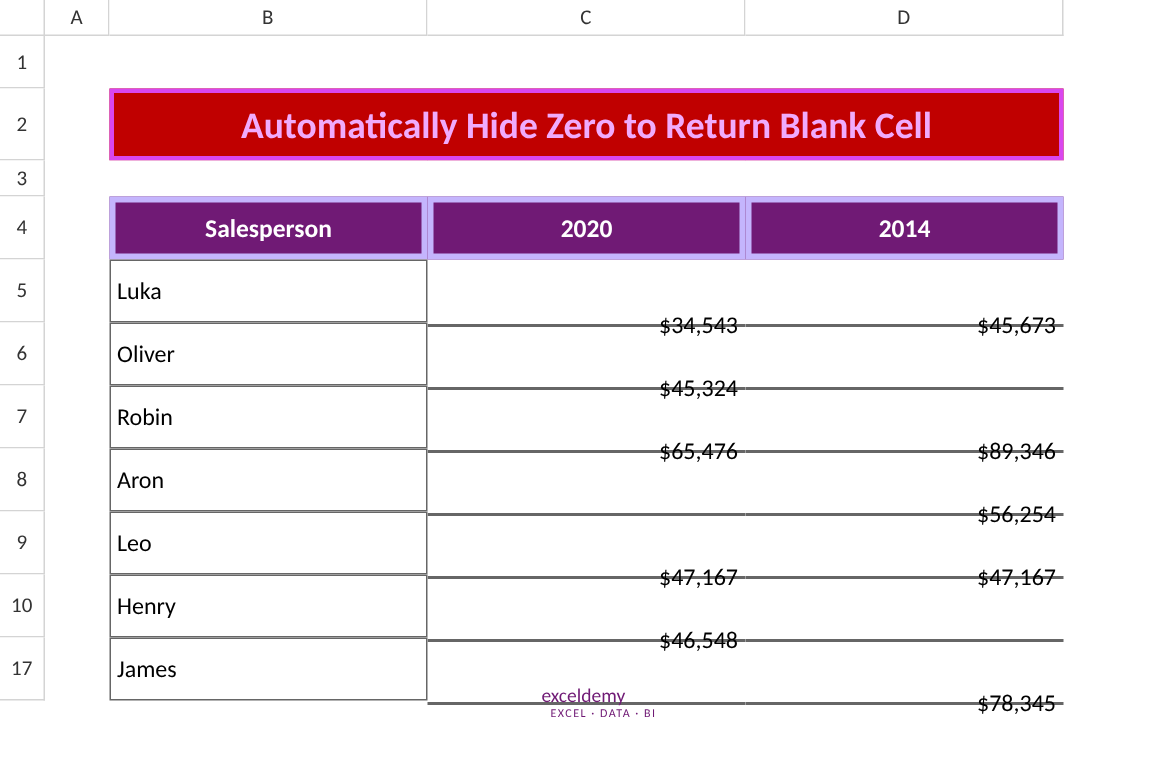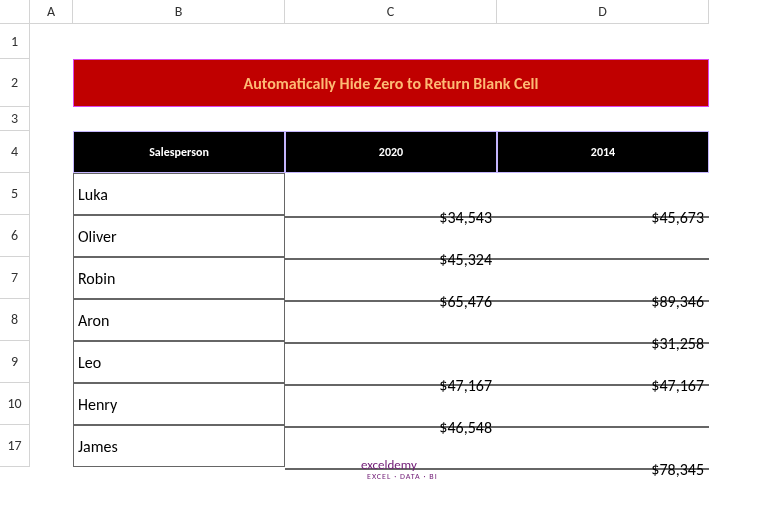--- a/index.html
+++ b/index.html
@@ -52,13 +52,13 @@
     .title-cell {
       grid-column: 3 / 6;
       background: #c00000;
-      color: #fdba74;
+      color: #f0abfc;
       font-weight: bold;
-      font-size: 16px;
+      font-size: 25px;
       display: flex;
       align-items: center;
       justify-content: center;
-      border: 1px solid #d946ef;
+      border: 3px solid #d946ef;
     }
     .table-header {
       background: #000000;

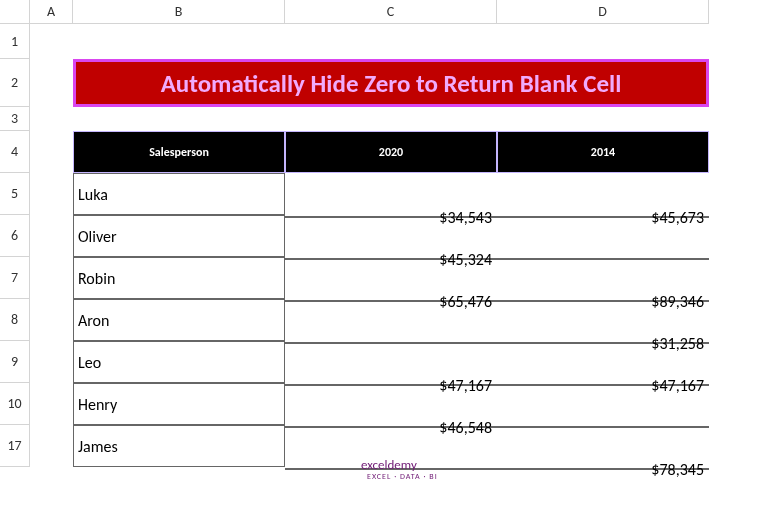--- a/index.html
+++ b/index.html
@@ -61,14 +61,14 @@
       border: 3px solid #d946ef;
     }
     .table-header {
-      background: #000000;
+      background: #701a75;
       color: #ffffff;
       font-weight: bold;
-      font-size: 12px;
+      font-size: 17px;
       display: flex;
       align-items: center;
       justify-content: center;
-      border: 1px solid #c4b5fd;
+      border: 4px solid #c4b5fd;
     }
     .data-cell {
       background: #ffffff;

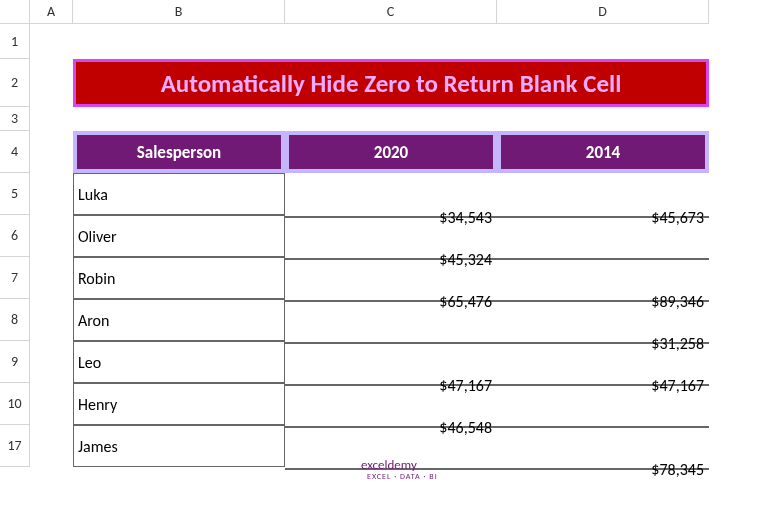--- a/index.html
+++ b/index.html
@@ -155,7 +155,7 @@
   <div class="cell"></div>
   <div class="data-cell data-left">Aron</div>
   <div class="data-cell data-right"></div>
-  <div class="data-cell data-right">$31,258</div>
+  <div class="data-cell data-right">$56,254</div>
 
   <div class="row-header">9</div>
   <div class="cell"></div>

